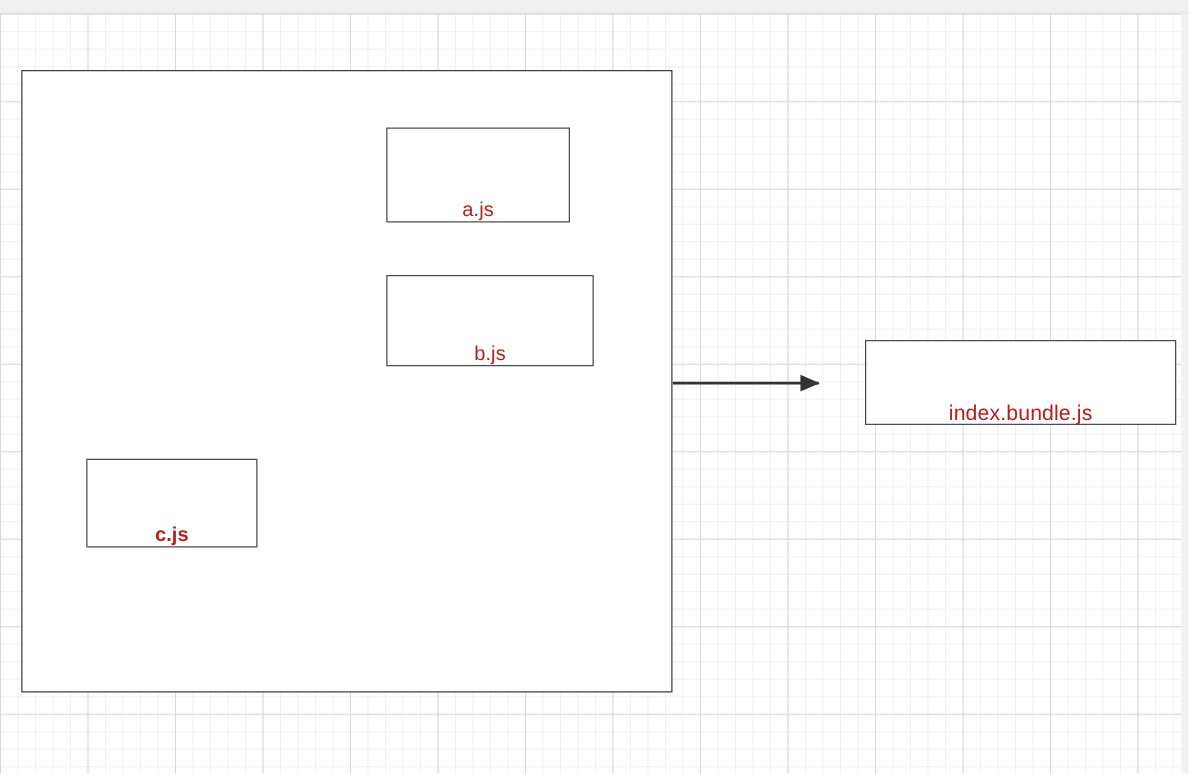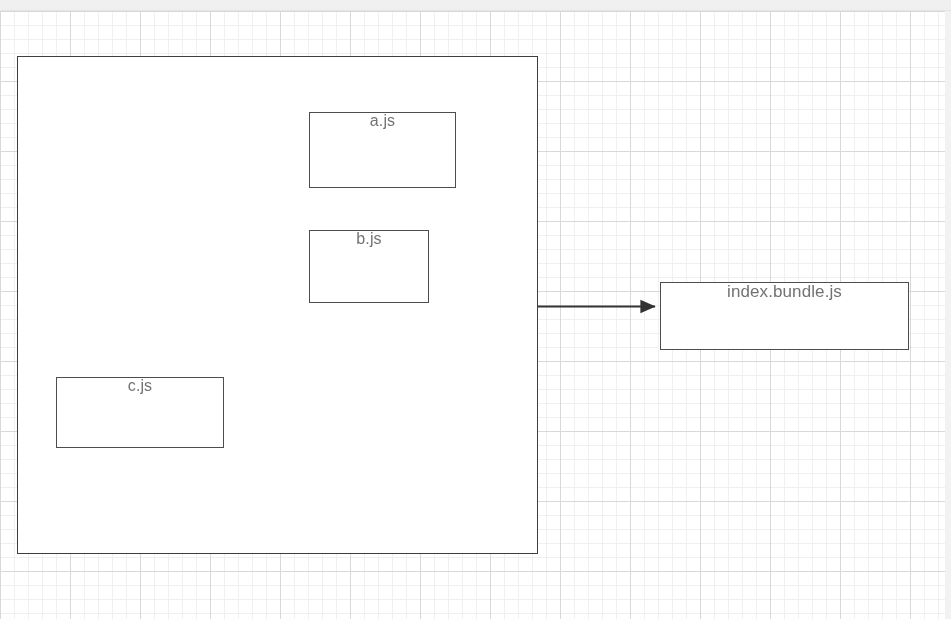--- a/index.html
+++ b/index.html
@@ -69,14 +69,13 @@
     background: #ffffff;
     border: 1.6px solid #4d4d4d;
     display: flex;
-    align-items: flex-start;
+    align-items: flex-end;
     justify-content: center;
-    color: #737373;
+    color: #b91c1c;
     font-size: 16px;
     line-height: 1;
     letter-spacing: 0.1px;
     white-space: nowrap;
-    margin-top: 10px;
   }
 
   .group-box {

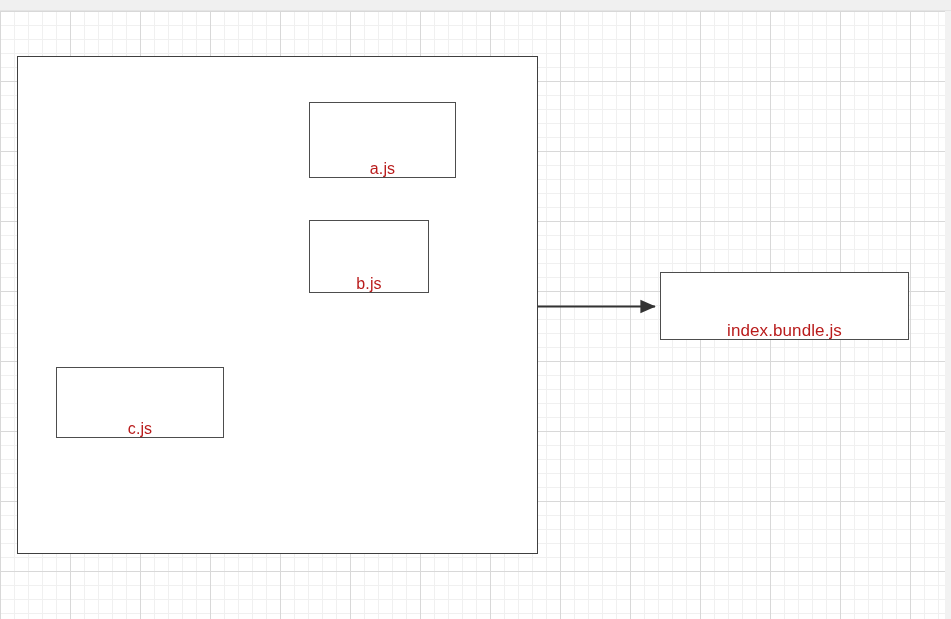--- a/index.html
+++ b/index.html
@@ -87,7 +87,7 @@
 
   .node-index      { left: 53px;  top: 193px; width: 149px; height: 73px; }
   .node-a          { left: 309px; top: 102px; width: 147px; height: 76px; }
-  .node-b          { left: 309px; top: 220px; width: 120px; height: 73px; }
+  .node-b          { left: 309px; top: 220px; width: 166px; height: 73px; }
   .node-c          { left: 56px;  top: 367px; width: 168px; height: 71px; }
   .node-bundle     { left: 660px; top: 272px; width: 249px; height: 68px; font-size: 17px; }
 

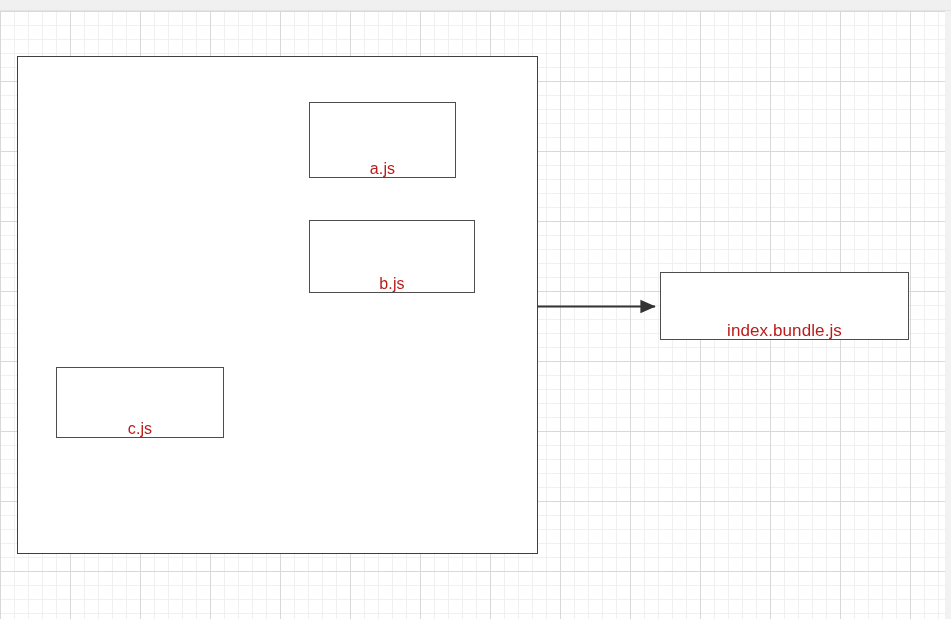--- a/index.html
+++ b/index.html
@@ -89,7 +89,7 @@
   .node-a          { left: 309px; top: 102px; width: 147px; height: 76px; }
   .node-b          { left: 309px; top: 220px; width: 166px; height: 73px; }
   .node-c          { left: 56px;  top: 367px; width: 168px; height: 71px; }
-  .node-bundle     { left: 660px; top: 272px; width: 249px; height: 68px; font-size: 17px; }
+  .node-bundle     { left: 692px; top: 272px; width: 249px; height: 68px; font-size: 17px; }
 
   .group-main      { left: 17px;  top: 56px;  width: 521px; height: 498px; }
 </style>

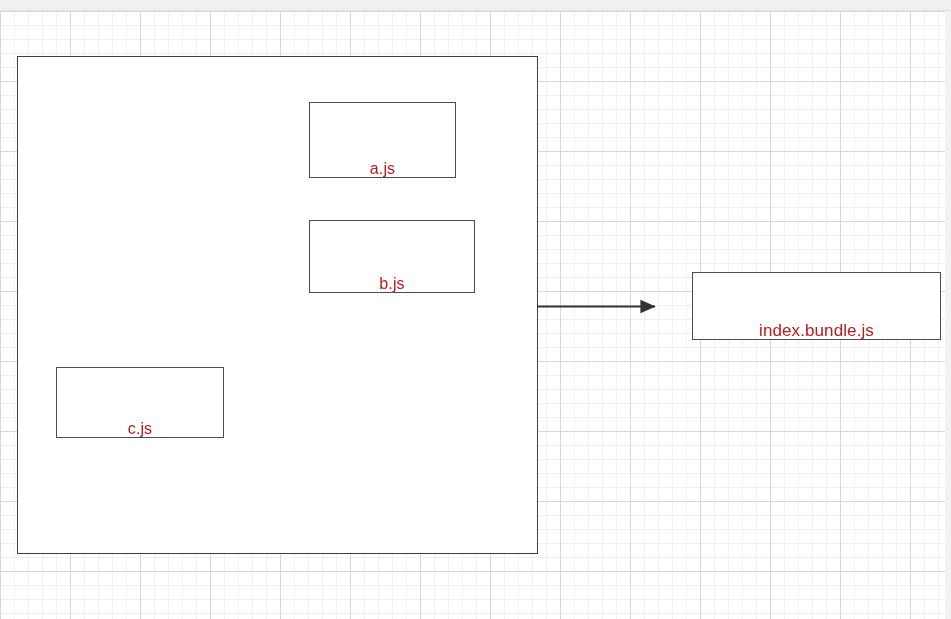--- a/index.html
+++ b/index.html
@@ -88,7 +88,7 @@
   .node-index      { left: 53px;  top: 193px; width: 149px; height: 73px; }
   .node-a          { left: 309px; top: 102px; width: 147px; height: 76px; }
   .node-b          { left: 309px; top: 220px; width: 166px; height: 73px; }
-  .node-c          { left: 56px;  top: 367px; width: 168px; height: 71px; }
+  .node-c          { left: 69px;  top: 367px; width: 137px; height: 71px; font-weight: bold; }
   .node-bundle     { left: 692px; top: 272px; width: 249px; height: 68px; font-size: 17px; }
 
   .group-main      { left: 17px;  top: 56px;  width: 521px; height: 498px; }

